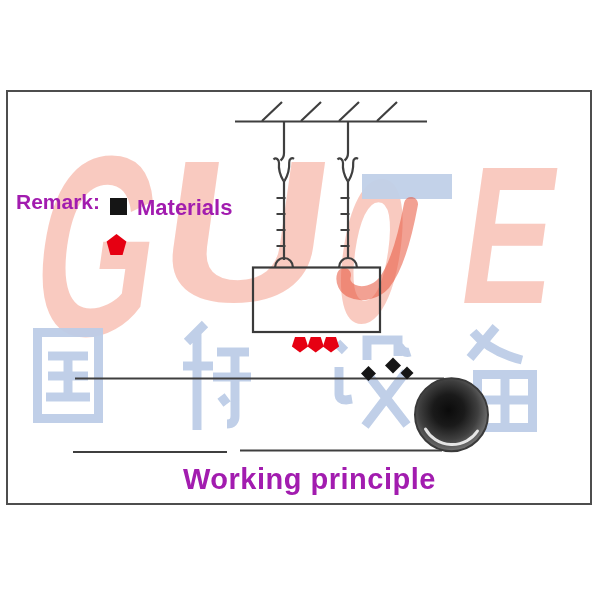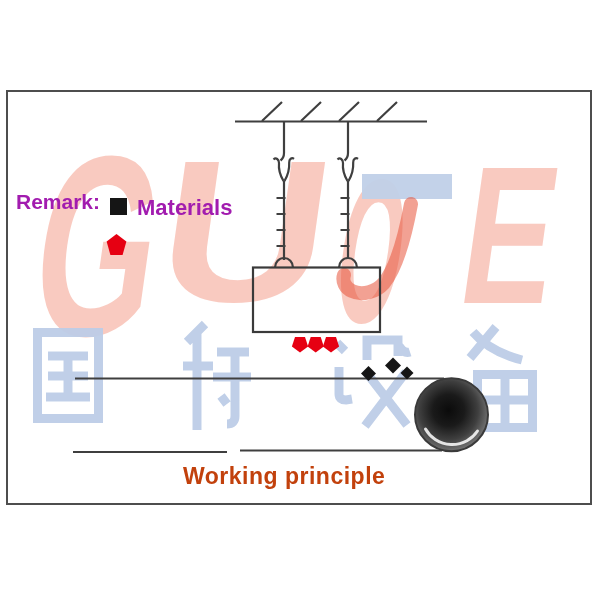--- a/index.html
+++ b/index.html
@@ -15,7 +15,7 @@
   .legend-square{left:110px;top:198px;width:17px;height:17px;background:#151515;}
   .legend-pentagon{left:106px;top:234px;width:21px;height:21px;background:#e60012;
         clip-path:polygon(50% 0%,97% 36%,79% 100%,21% 100%,3% 36%);}
-  .fig-title{left:183px;top:463px;font-size:23px;font-weight:bold;color:#c2410c;
+  .fig-title{left:183px;top:463px;font-size:29px;font-weight:bold;color:#a21caf;
         letter-spacing:.5px;white-space:nowrap;}
   .wm{font-family:"Liberation Sans",sans-serif;font-weight:bold;}
   .wm-pink{fill:#f0806a;fill-opacity:.42;}

